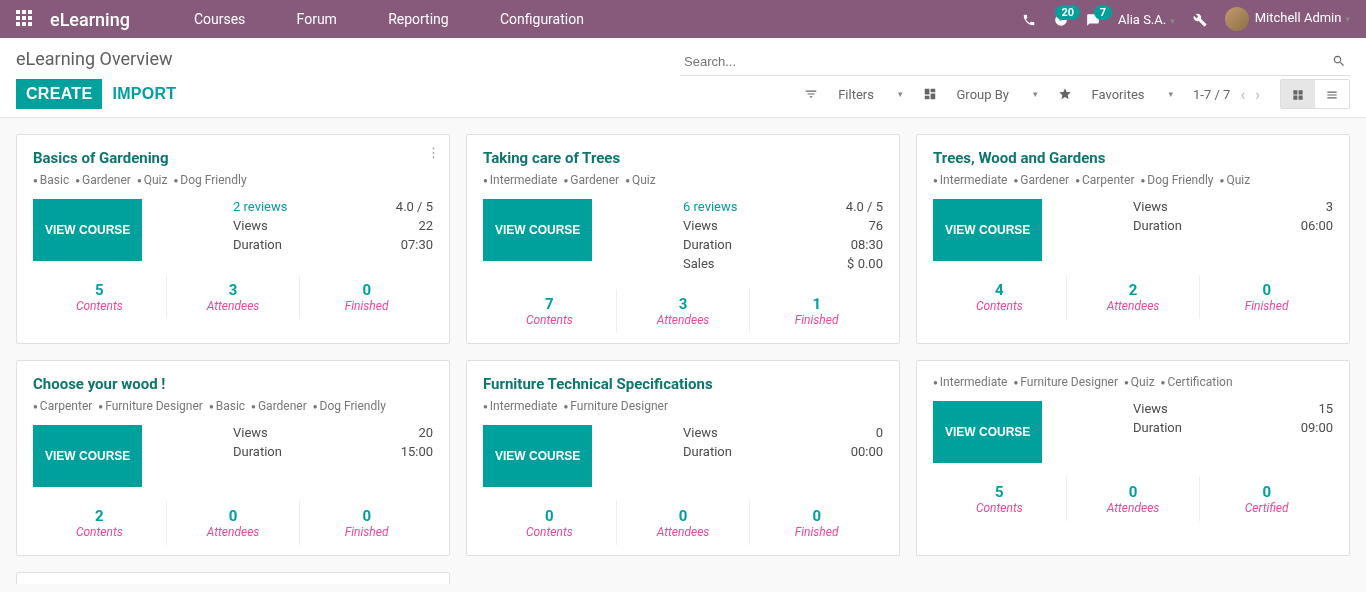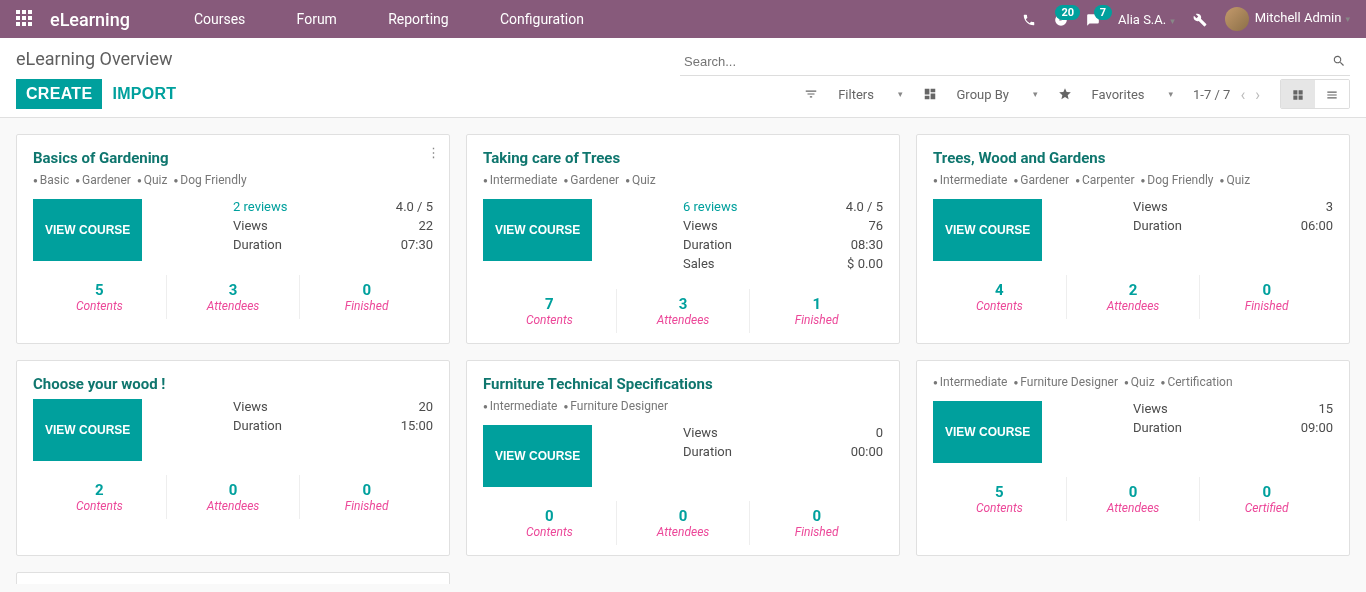--- a/index.html
+++ b/index.html
@@ -252,6 +252,7 @@
     </div>
     <div class="card">
       <div class="card-title">Choose your wood !</div>
+      <div class="tags"><span class="tag">Carpenter</span><span class="tag">Furniture Designer</span><span class="tag">Basic</span><span class="tag">Gardener</span><span class="tag">Dog Friendly</span></div>
       <div class="card-body">
         <button class="view-course-btn">VIEW COURSE</button>
         <div class="stats">

